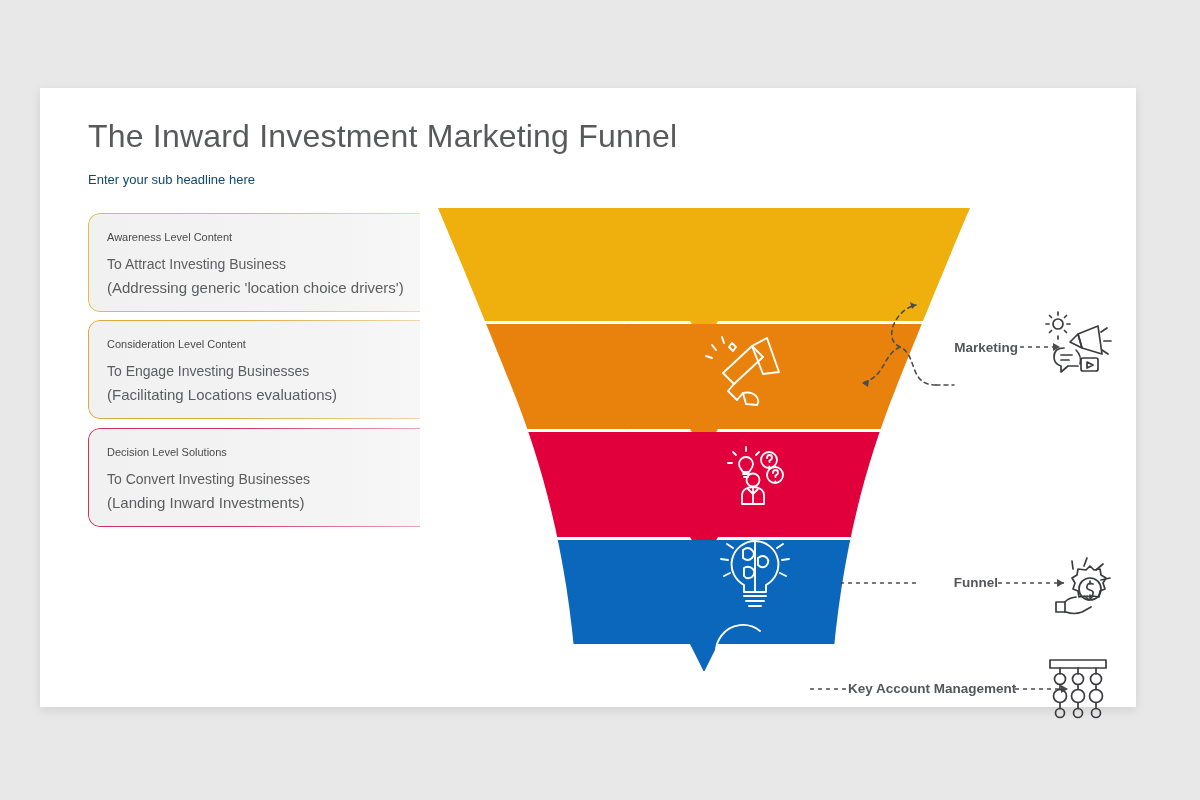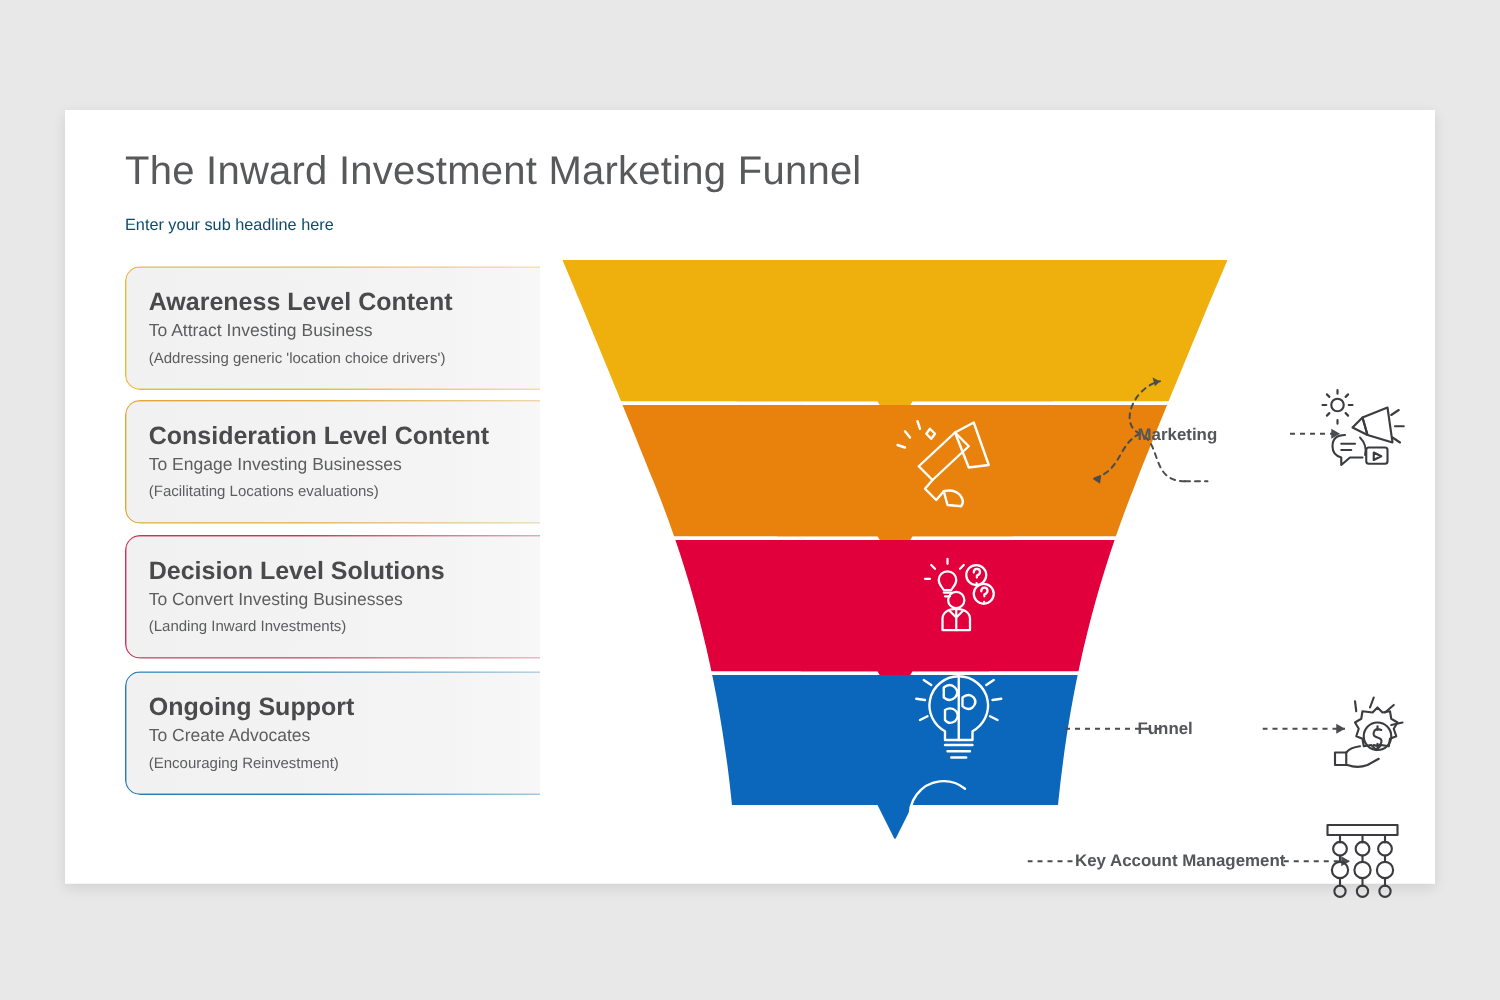--- a/index.html
+++ b/index.html
@@ -14,7 +14,7 @@
 
   #slide {
     position: absolute;
-    left: 52px;
+    left: 40px;
     top: 88px;
     width: 1096px;
     height: 619px;

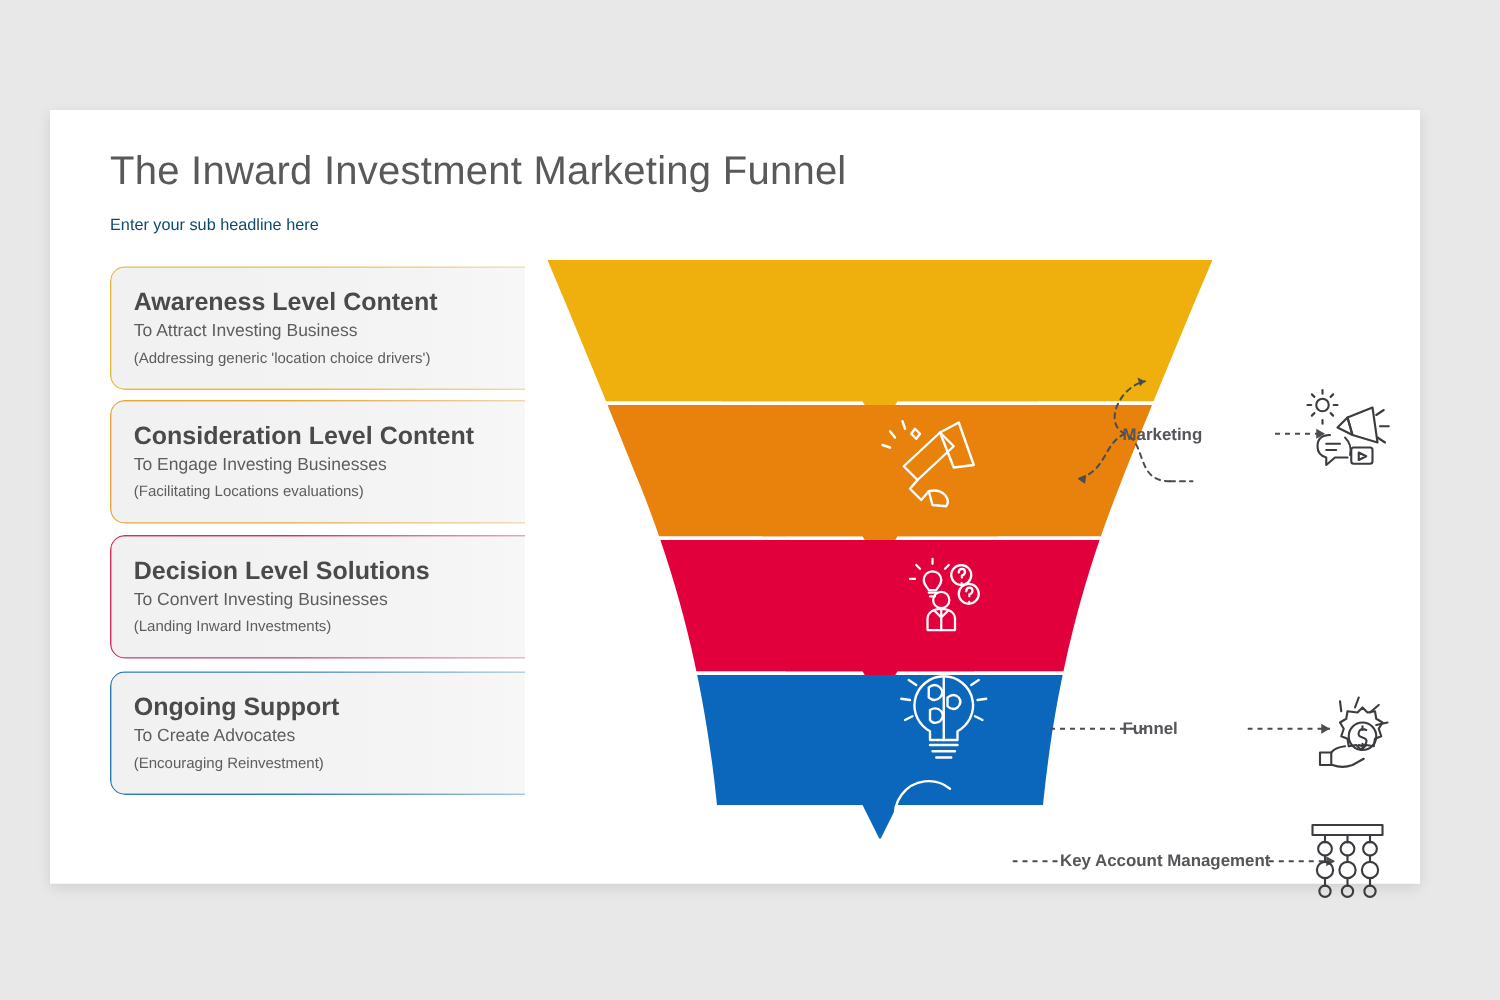--- a/index.html
+++ b/index.html
@@ -75,8 +75,8 @@
     position: absolute;
     left: 18px;
     top: 17px;
-    font-size: 20px;
-    font-weight: bold;
+    font-size: 11px;
+    font-weight: normal;
     color: #4a4a4c;
     white-space: nowrap;
   }

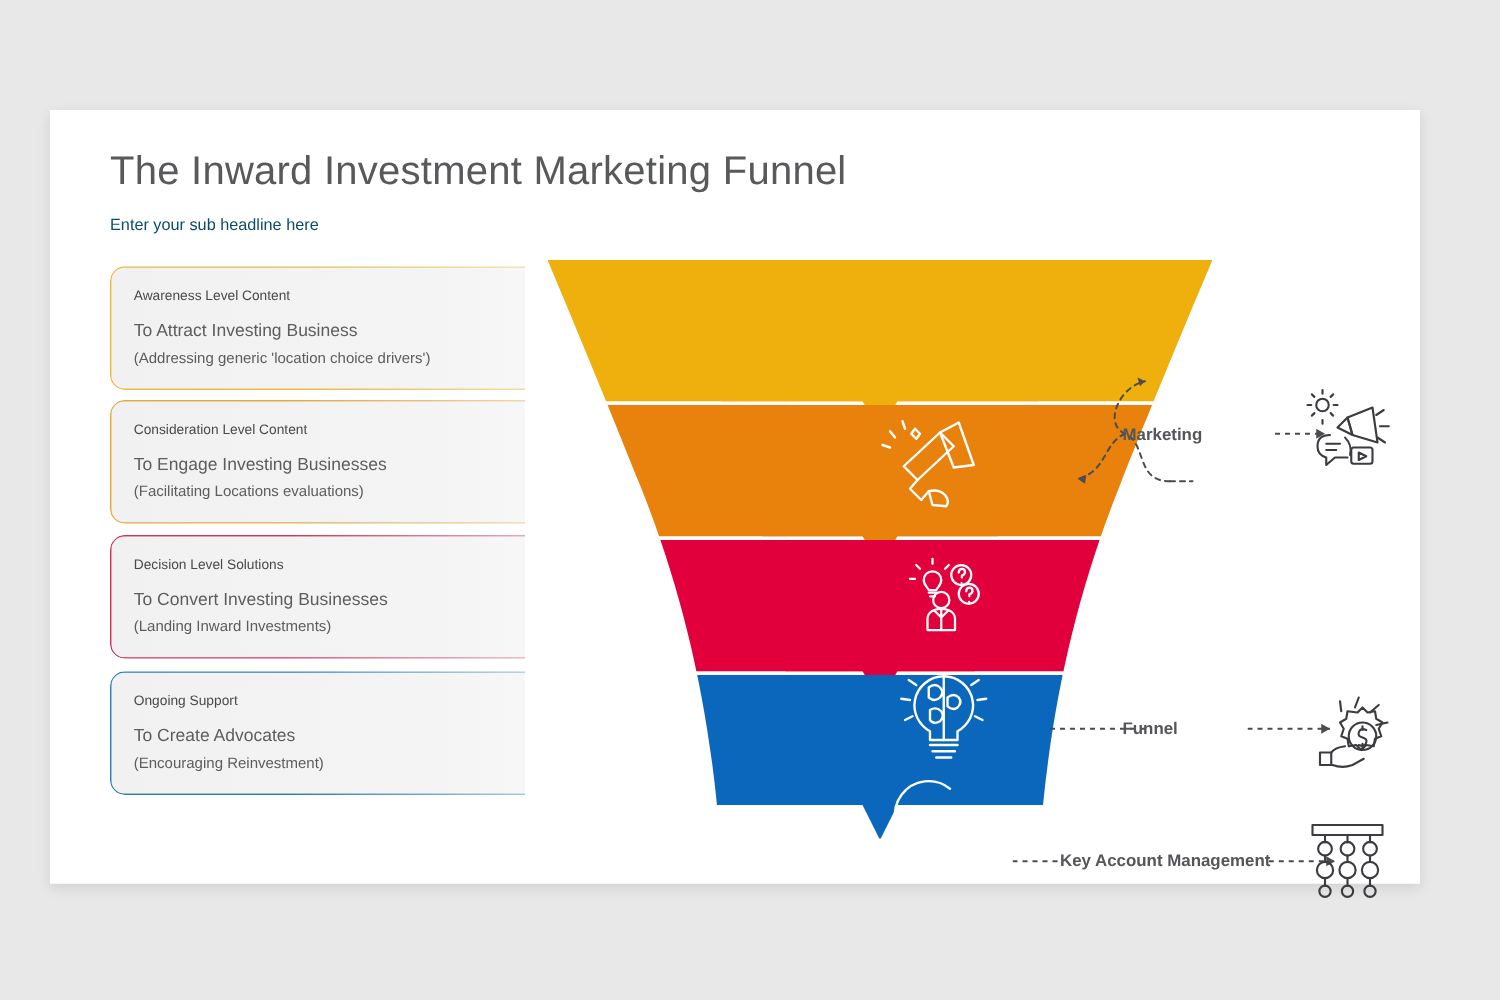--- a/index.html
+++ b/index.html
@@ -92,7 +92,7 @@
     position: absolute;
     left: 18px;
     top: 65px;
-    font-size: 12px;
+    font-size: 15px;
     color: #5c5d5f;
     white-space: nowrap;
   }

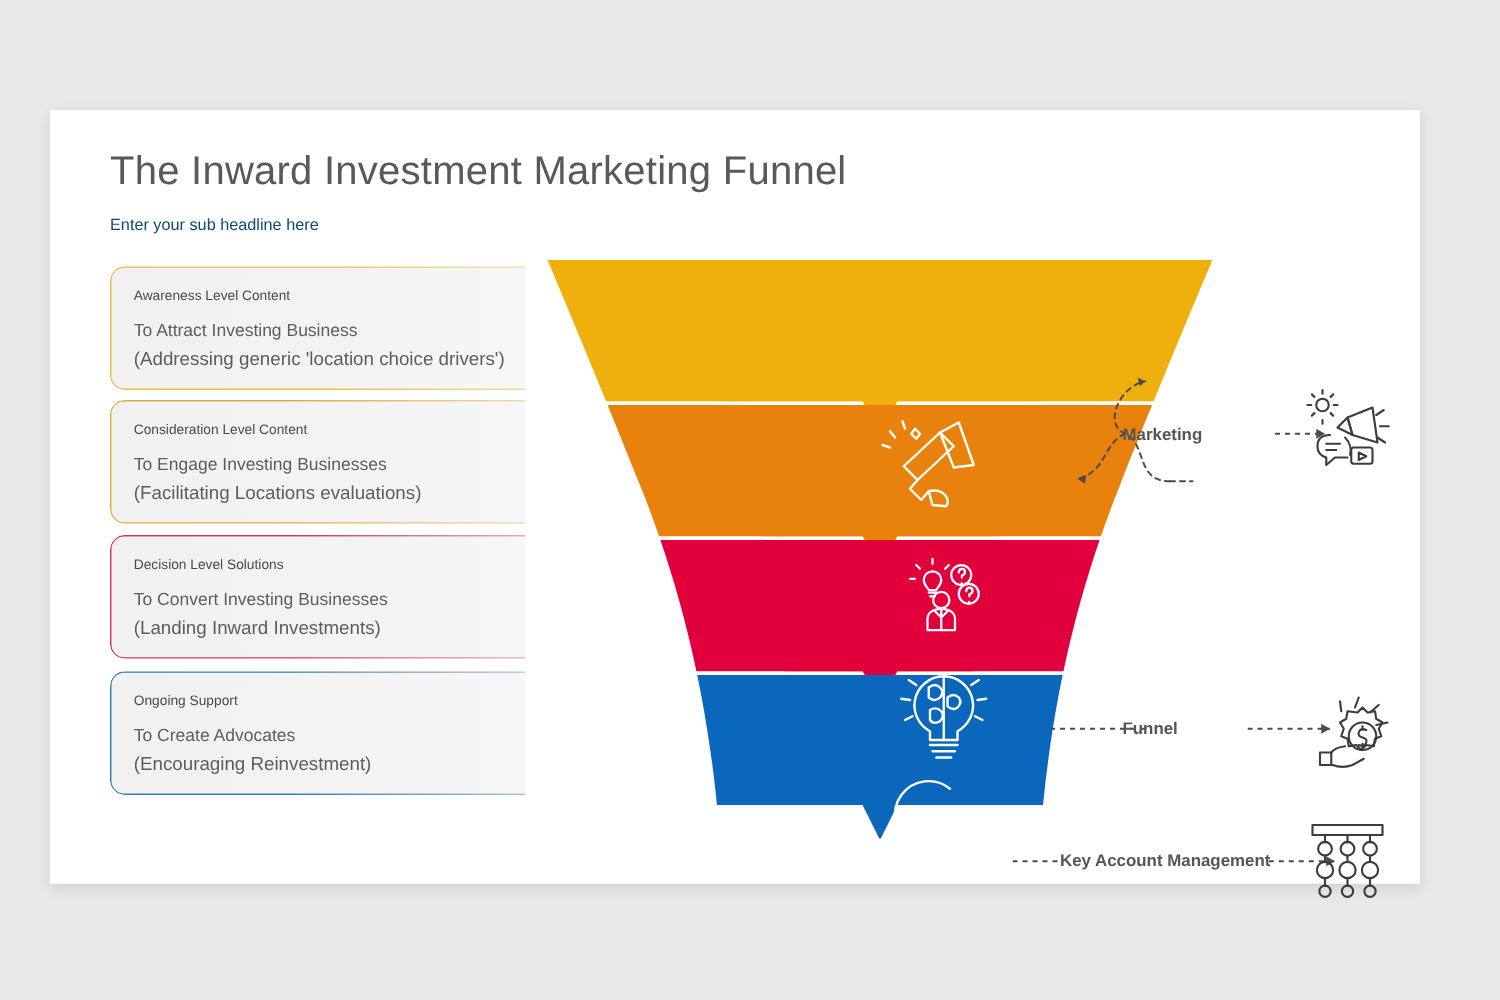--- a/index.html
+++ b/index.html
@@ -117,7 +117,7 @@
     font-weight: bold;
     color: #54565a;
     white-space: nowrap;
-    text-align: left;
+    text-align: right;
   }
   .channel-icon-box {
     position: absolute;

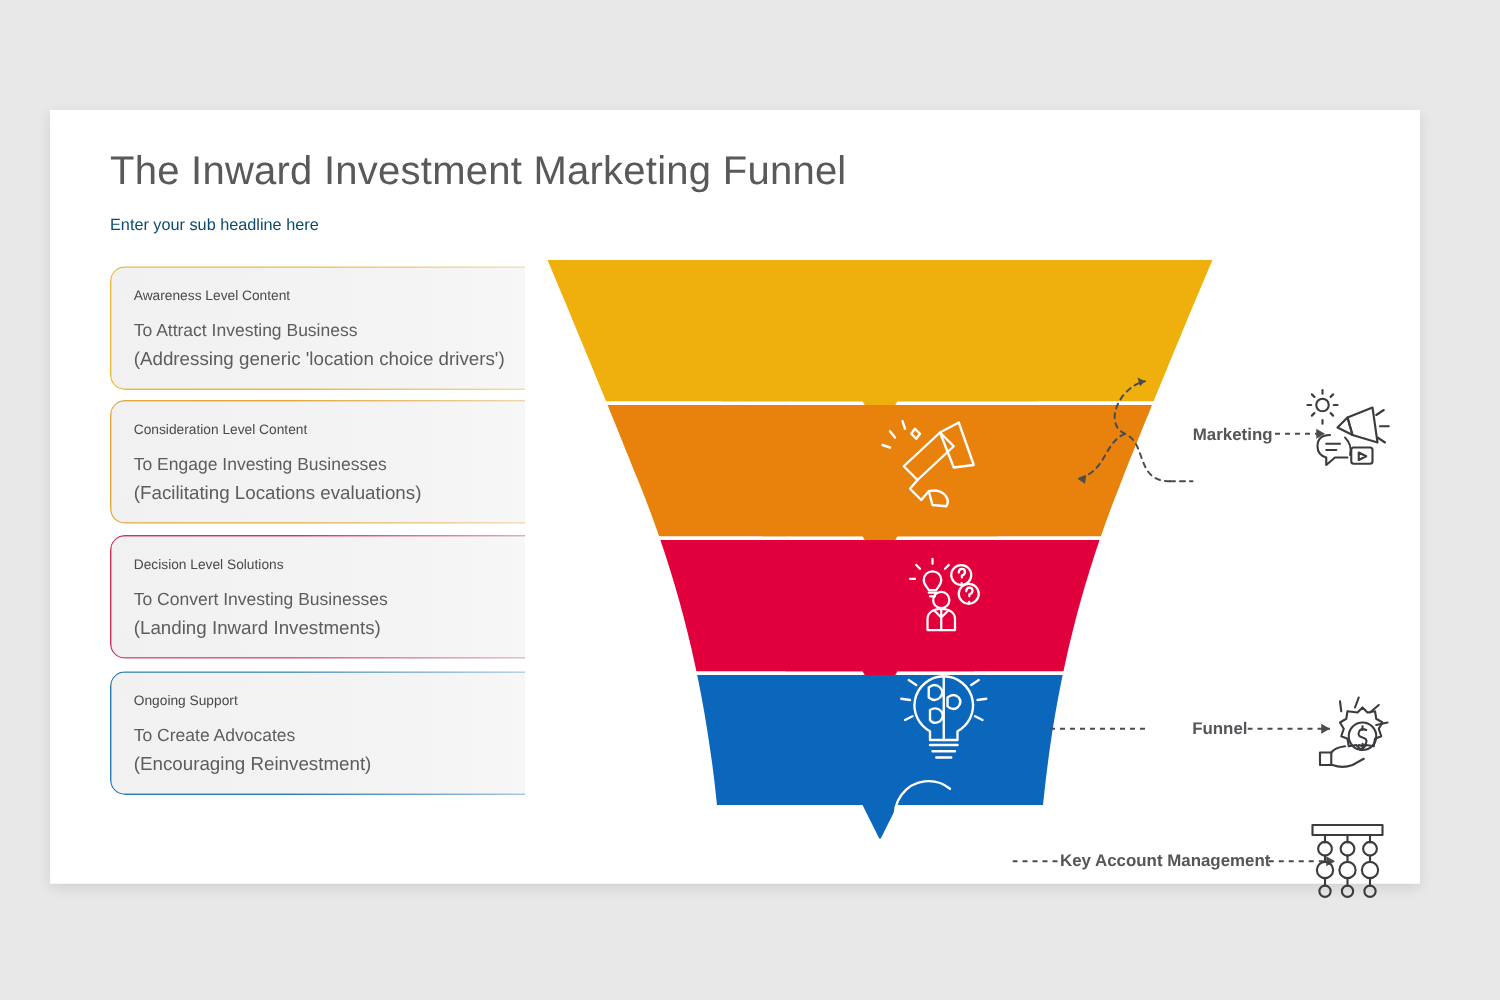--- a/index.html
+++ b/index.html
@@ -151,11 +151,6 @@
     <div class="card-line2">(Facilitating Locations evaluations)</div>
   </div>
 
-  <div class="card c3" style="top:449px">
-    <div class="card-title">Ongoing  Support</div>
-    <div class="card-line1">To Create Advocates</div>
-    <div class="card-line2">(Encouraging Reinvestment)</div>
-  </div>
 
   <div id="funnel-wrap">
     <svg width="1096" height="619" viewBox="0 0 1096 619" xmlns="http://www.w3.org/2000/svg">

